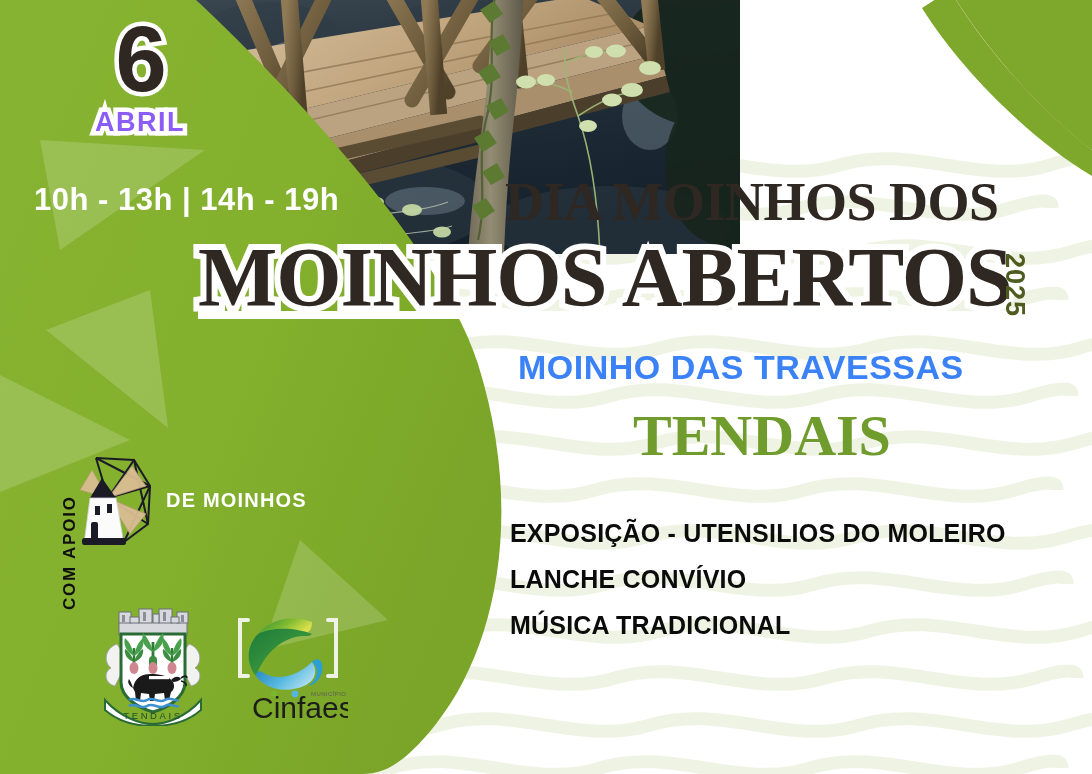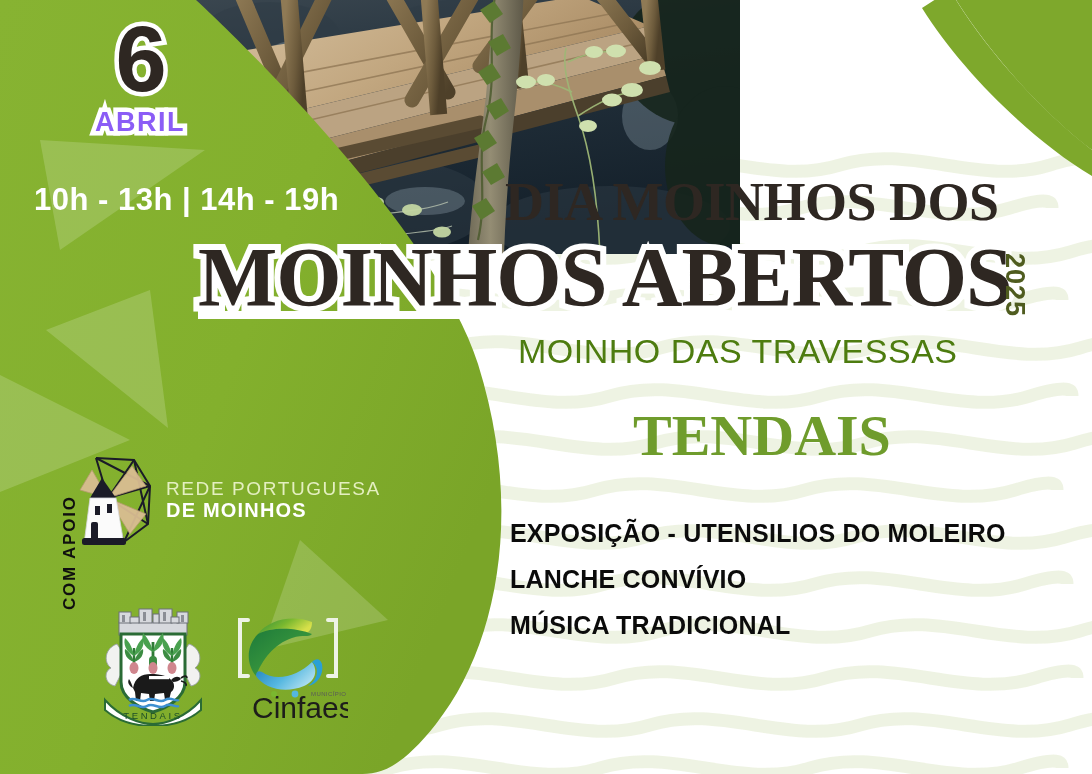--- a/index.html
+++ b/index.html
@@ -90,8 +90,8 @@
 
   
   .sub1 {
-    position:absolute; left:518px; top:332px; z-index:9;
-    font-size:34px; font-weight:normal; color:#4d7c0f;
+    position:absolute; left:518px; top:348px; z-index:9;
+    font-size:34px; font-weight:bold; color:#3b82f6;
     letter-spacing:0.5px; white-space:nowrap;
   }
   .sub2 {

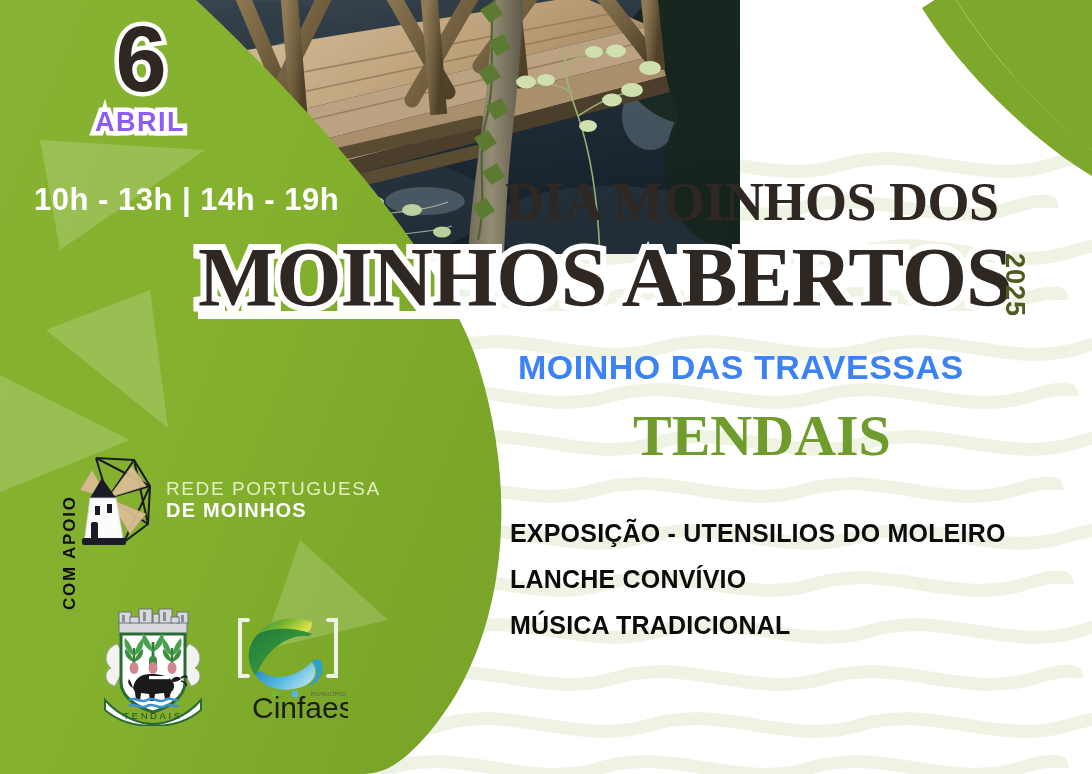--- a/index.html
+++ b/index.html
@@ -372,7 +372,6 @@
       <rect x="29" y="70" width="7" height="20" rx="2" fill="#1b1b28"></rect>
     </svg>
     <div class="rpm-text">
-      <div class="rpm-l1">REDE PORTUGUESA</div>
       <div class="rpm-l2">DE MOINHOS</div>
     </div>
   </div>

